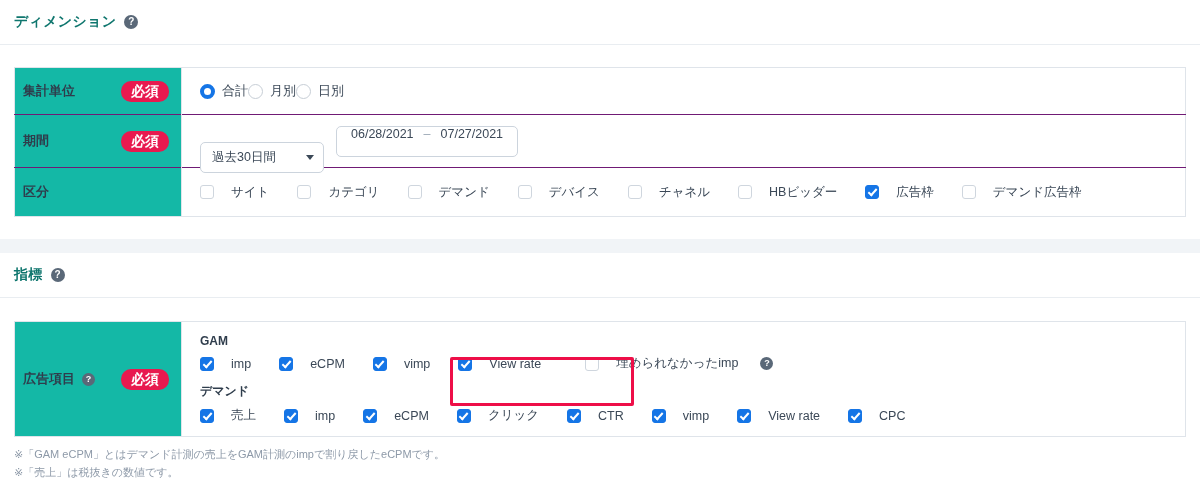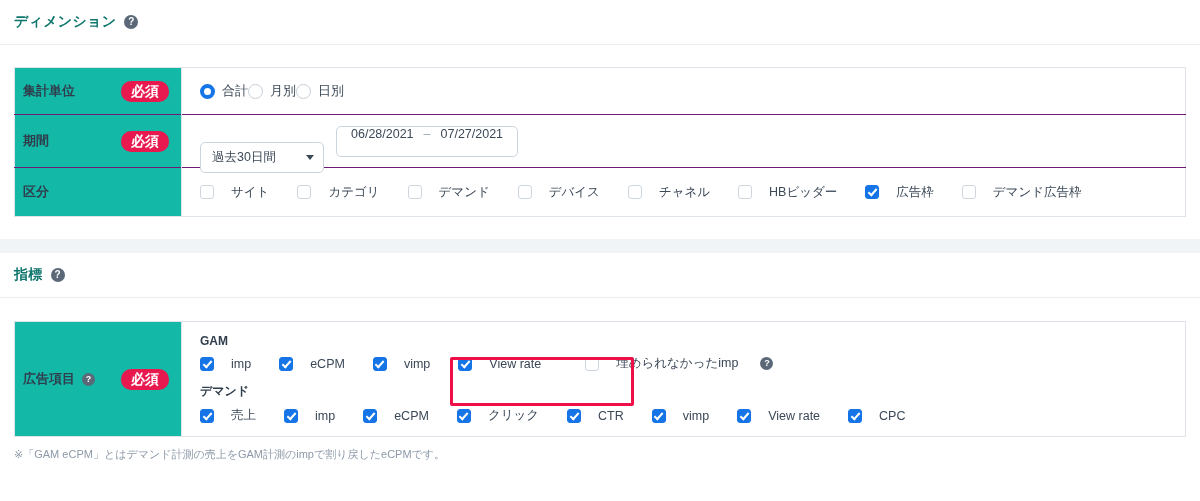--- a/index.html
+++ b/index.html
@@ -420,6 +420,7 @@
 
   <div class="notes">
     <div class="note">※「GAM eCPM」とはデマンド計測の売上をGAM計測のimpで割り戻したeCPMです。</div>
+    <div class="note">※「売上」は税抜きの数値です。</div>
   </div>
 
 </div>

